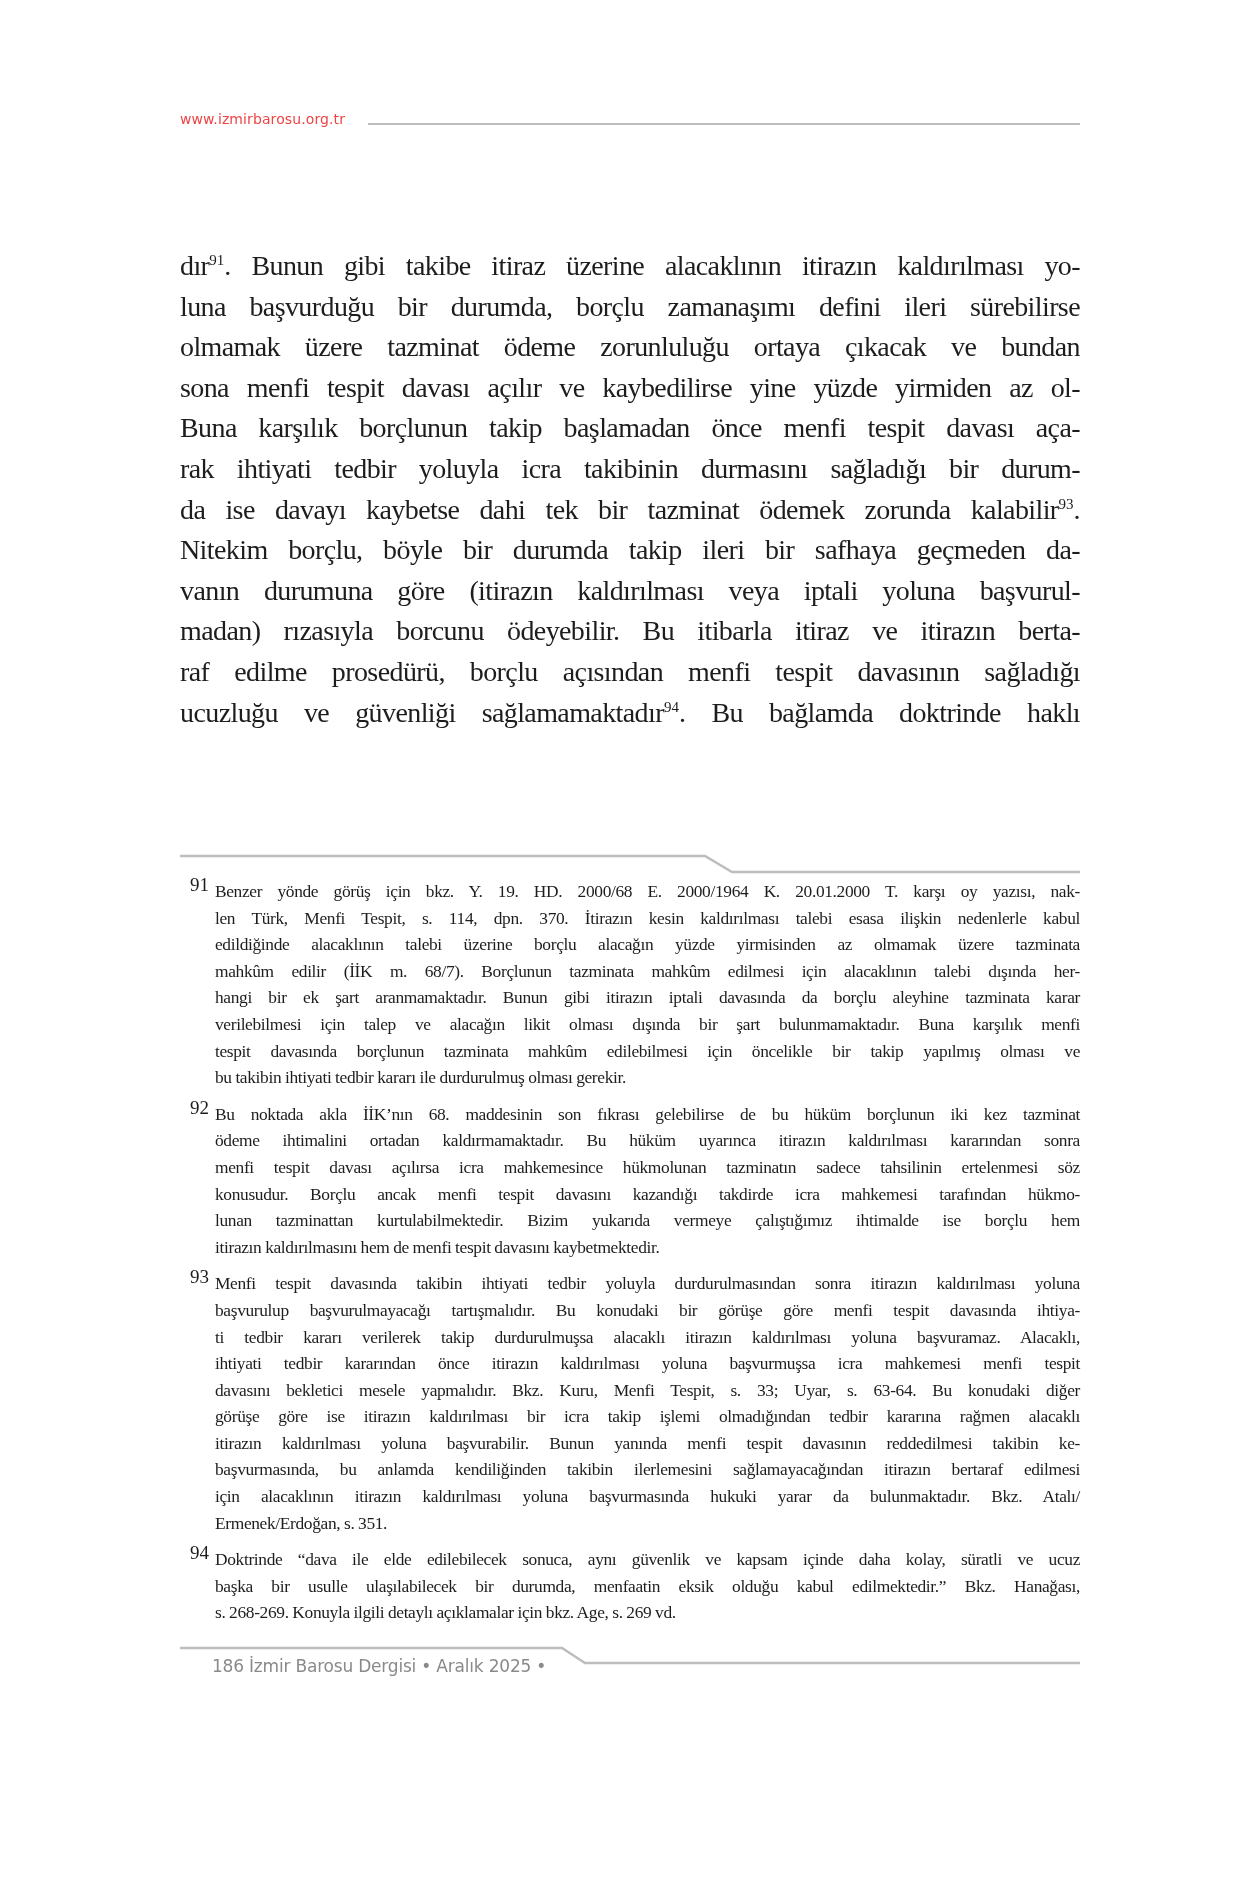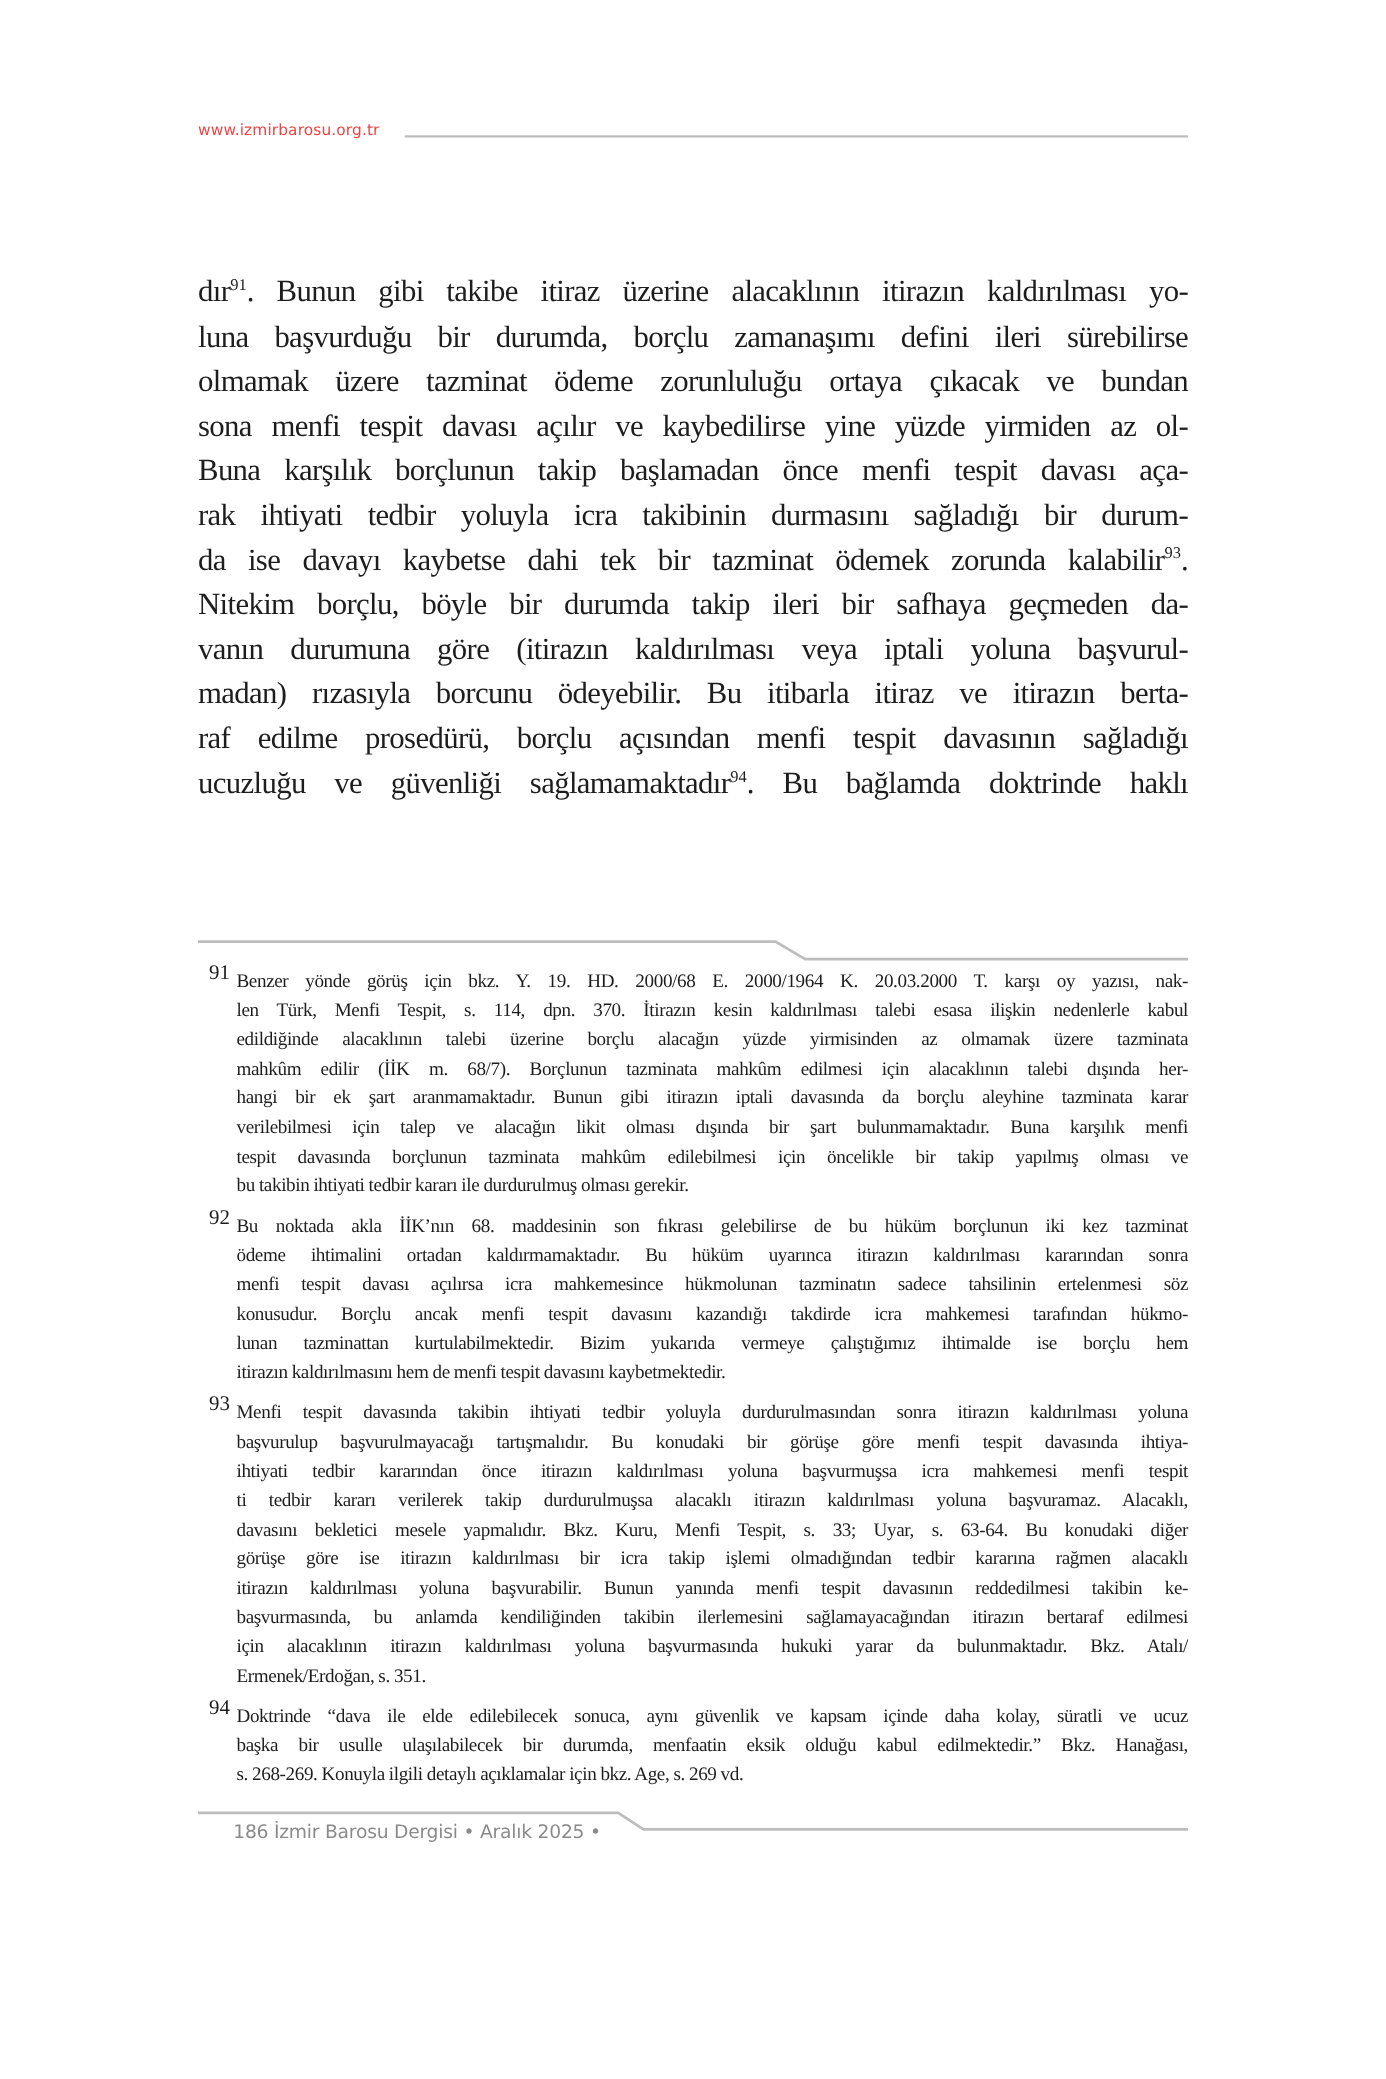--- a/index.html
+++ b/index.html
@@ -60,7 +60,7 @@
 <div class="footnotes">
   <div class="fn">
     <span class="fn-num">91</span>
-    <span class="ln">Benzer yönde görüş için bkz. Y. 19. HD. 2000/68 E. 2000/1964 K. 20.03.2000 T. karşı oy yazısı, nak-</span>
+    <span class="ln">Benzer yönde görüş için bkz. Y. 19. HD. 2000/68 E. 2000/1964 K. 20.01.2000 T. karşı oy yazısı, nak-</span>
     <span class="ln">len Türk, Menfi Tespit, s. 114, dpn. 370.  İtirazın kesin kaldırılması talebi esasa ilişkin nedenlerle kabul</span>
     <span class="ln">edildiğinde alacaklının talebi üzerine borçlu alacağın yüzde yirmisinden az olmamak üzere tazminata</span>
     <span class="ln">mahkûm edilir (İİK m. 68/7). Borçlunun tazminata mahkûm edilmesi için alacaklının talebi dışında her-</span>

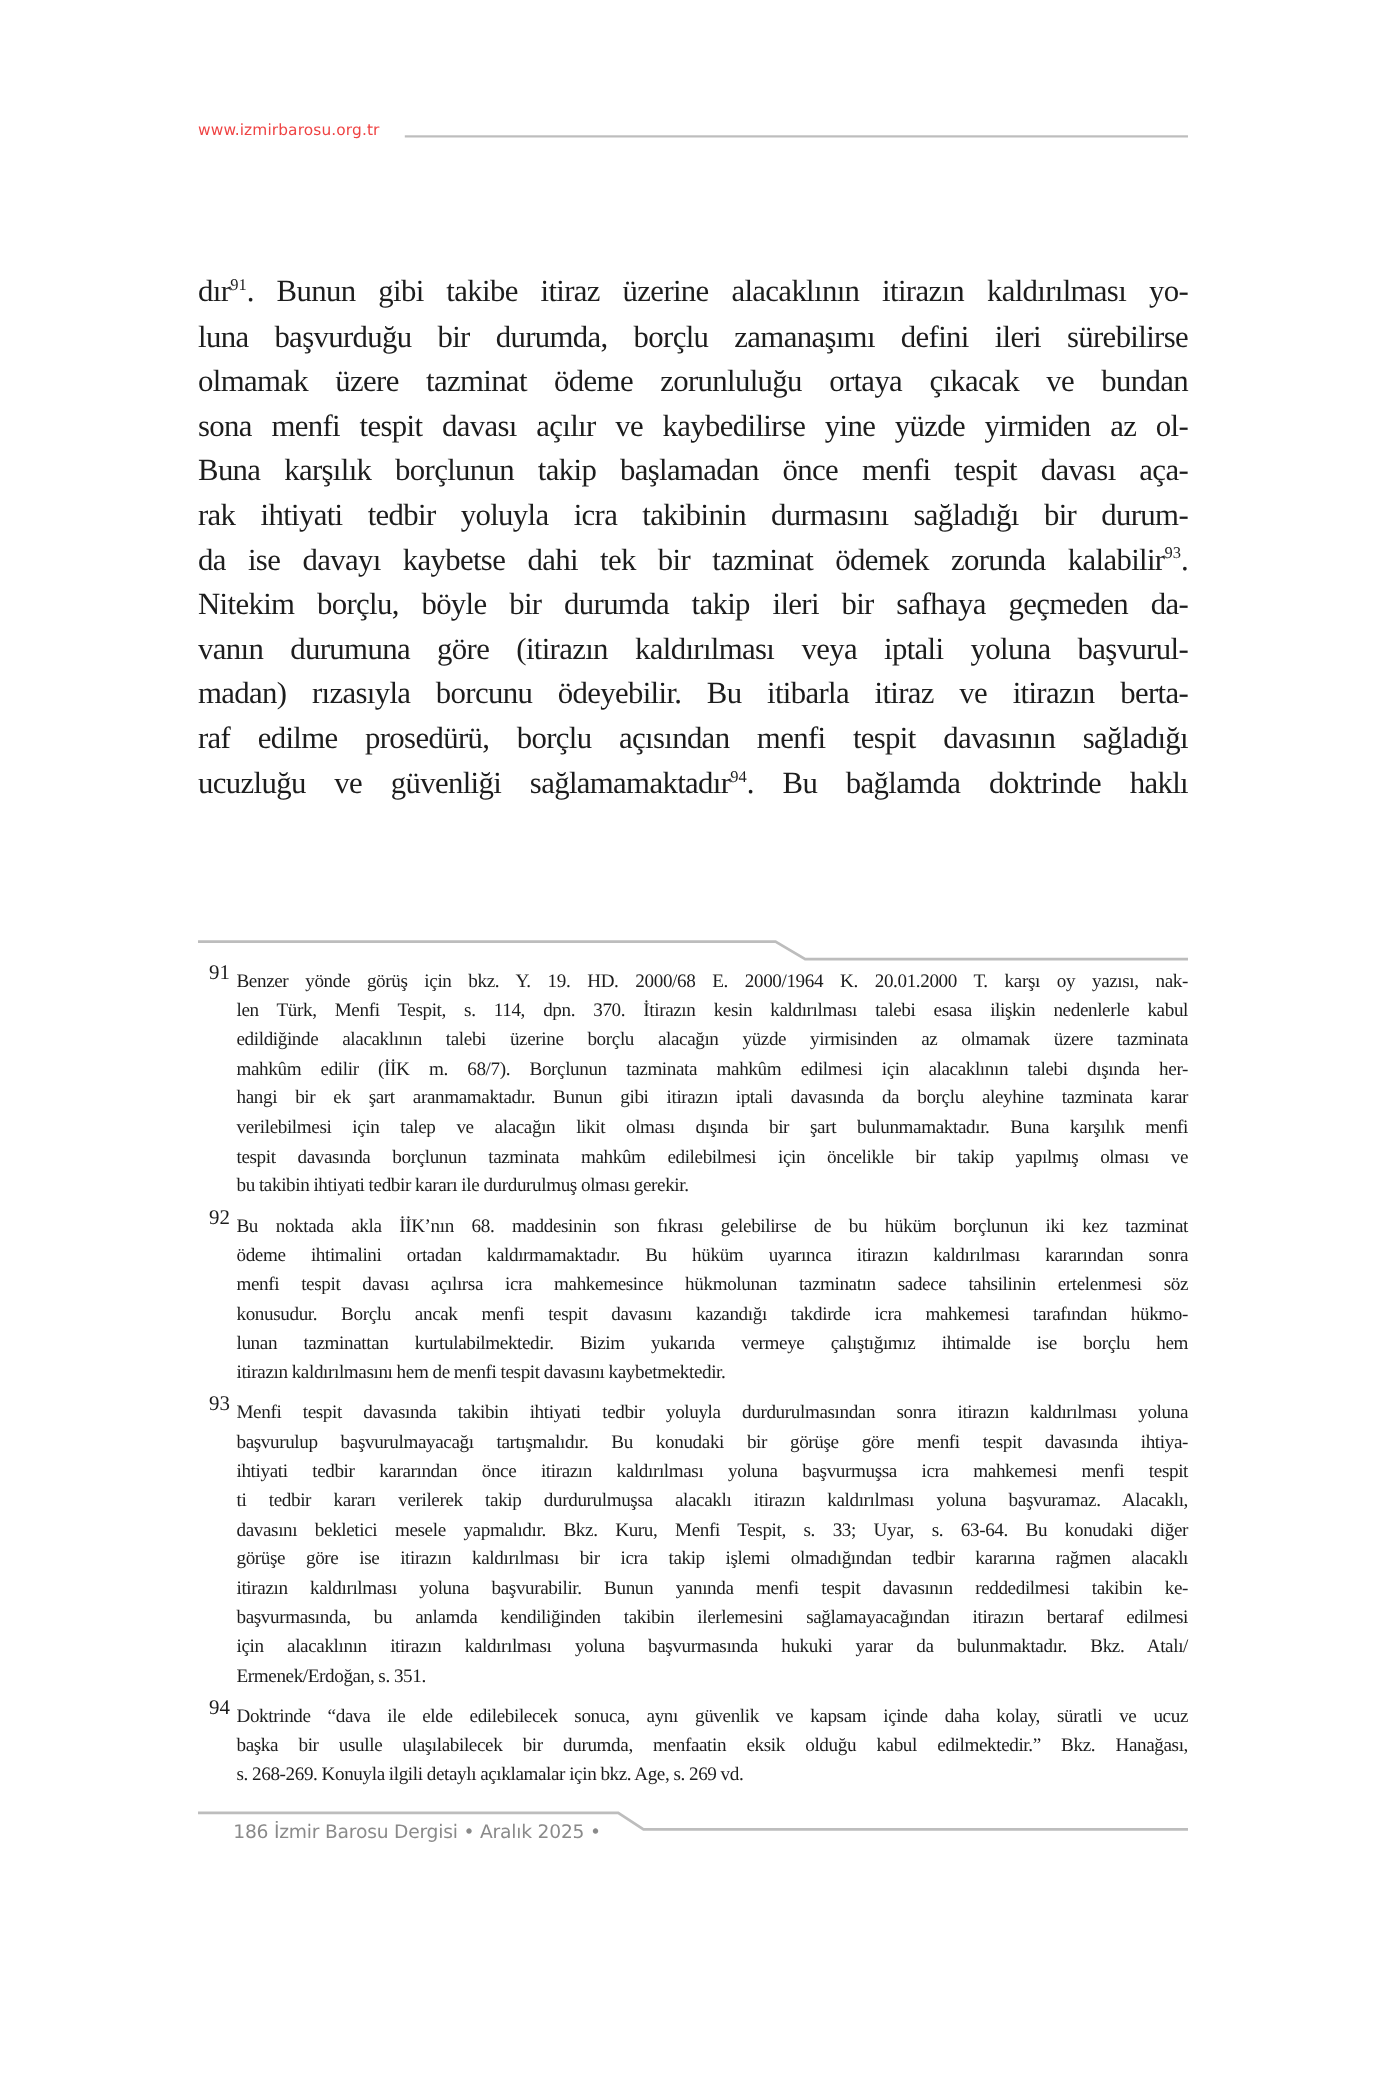--- a/index.html
+++ b/index.html
@@ -82,8 +82,8 @@
     <span class="fn-num">93</span>
     <span class="ln">Menfi tespit davasında takibin ihtiyati tedbir yoluyla durdurulmasından sonra itirazın kaldırılması yoluna</span>
     <span class="ln">başvurulup başvurulmayacağı tartışmalıdır. Bu konudaki bir görüşe göre menfi tespit davasında ihtiya-</span>
+    <span class="ln">ti tedbir kararı verilerek takip durdurulmuşsa alacaklı itirazın kaldırılması yoluna başvuramaz. Alacaklı,</span>
     <span class="ln">ihtiyati tedbir kararından önce itirazın kaldırılması yoluna başvurmuşsa icra mahkemesi menfi tespit</span>
-    <span class="ln">ti tedbir kararı verilerek takip durdurulmuşsa alacaklı itirazın kaldırılması yoluna başvuramaz. Alacaklı,</span>
     <span class="ln">davasını bekletici mesele yapmalıdır. Bkz. Kuru, Menfi Tespit, s. 33; Uyar, s. 63-64. Bu konudaki diğer</span>
     <span class="ln">görüşe göre ise itirazın kaldırılması bir icra takip işlemi olmadığından tedbir kararına rağmen alacaklı</span>
     <span class="ln">itirazın kaldırılması yoluna başvurabilir. Bunun yanında menfi tespit davasının reddedilmesi takibin ke-</span>

